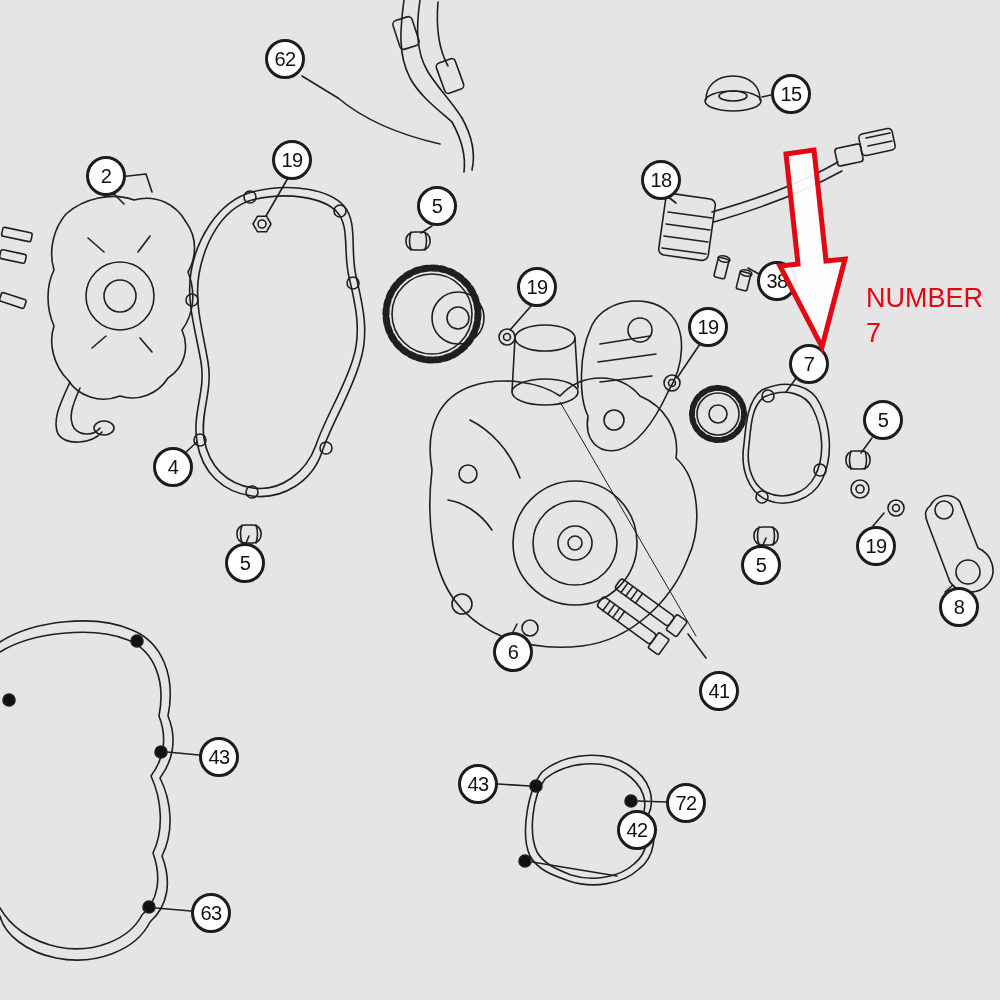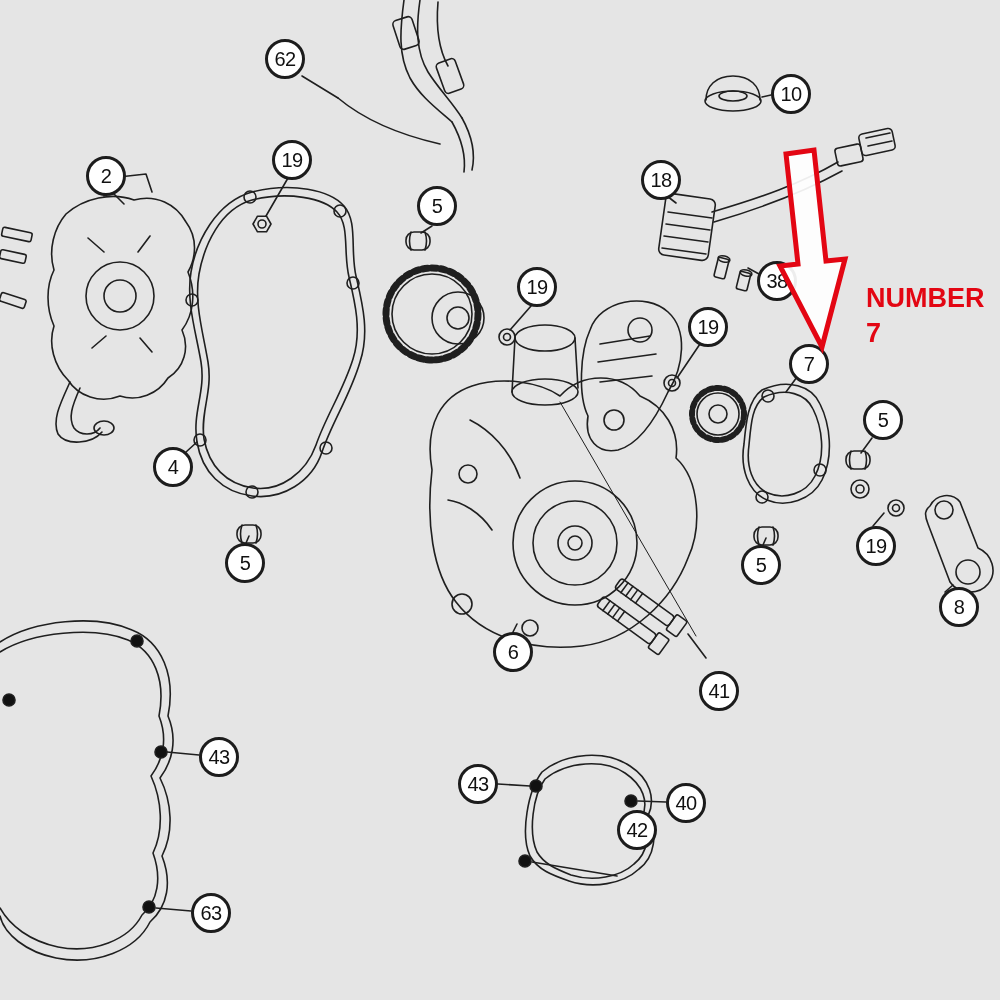--- a/index.html
+++ b/index.html
@@ -192,7 +192,7 @@
   </svg>
 
   <div class="callout" style="left:265px;top:39px">62</div>
-  <div class="callout" style="left:771px;top:74px">10</div>
+  <div class="callout" style="left:771px;top:74px">15</div>
   <div class="callout" style="left:641px;top:160px">18</div>
   <div class="callout" style="left:757px;top:261px">38</div>
   <div class="callout" style="left:272px;top:140px">19</div>

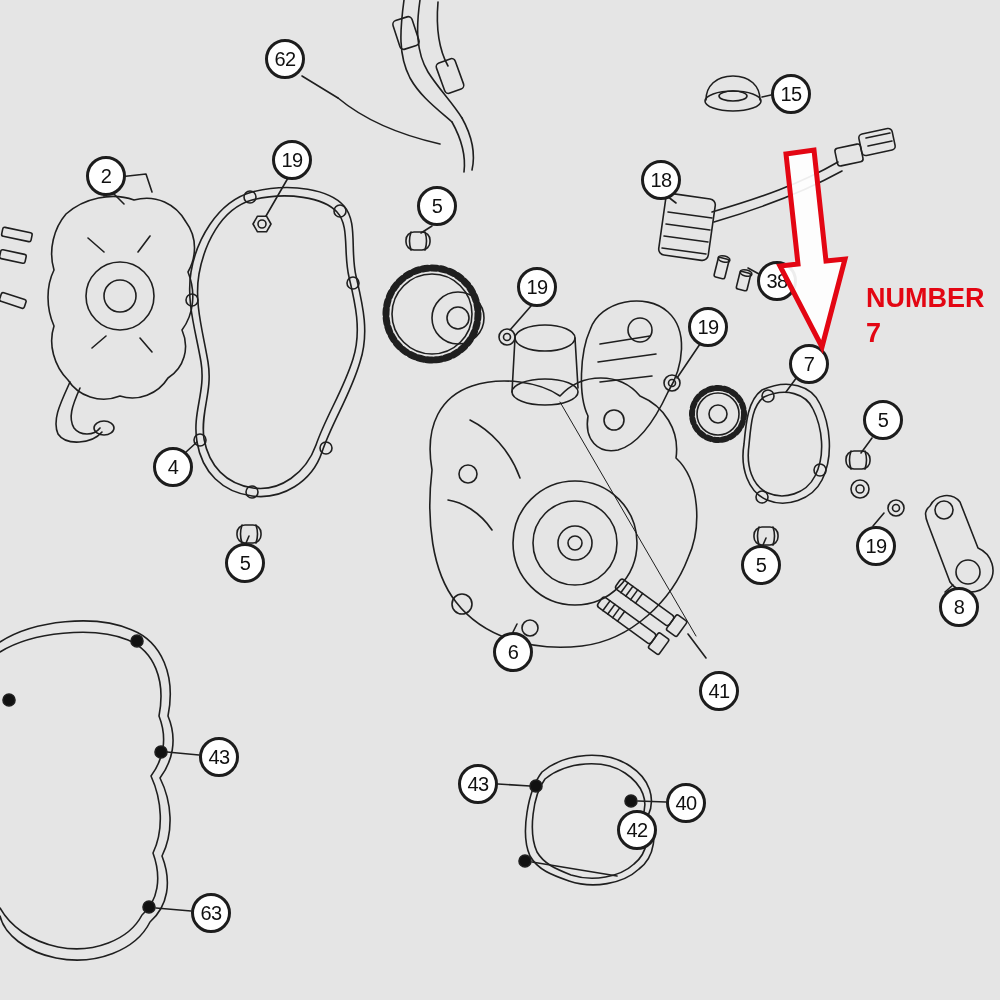--- a/index.html
+++ b/index.html
@@ -18,7 +18,7 @@
   }
   .annotation {
     position:absolute; left:866px; top:281px; z-index:4;
-    color:#e30613; font-weight:bold; font-size:27px; line-height:1.3;
+    color:#e30613; font-weight:normal; font-size:27px; line-height:1.3;
     white-space:nowrap;
   }
   .annotation div { display:block; }

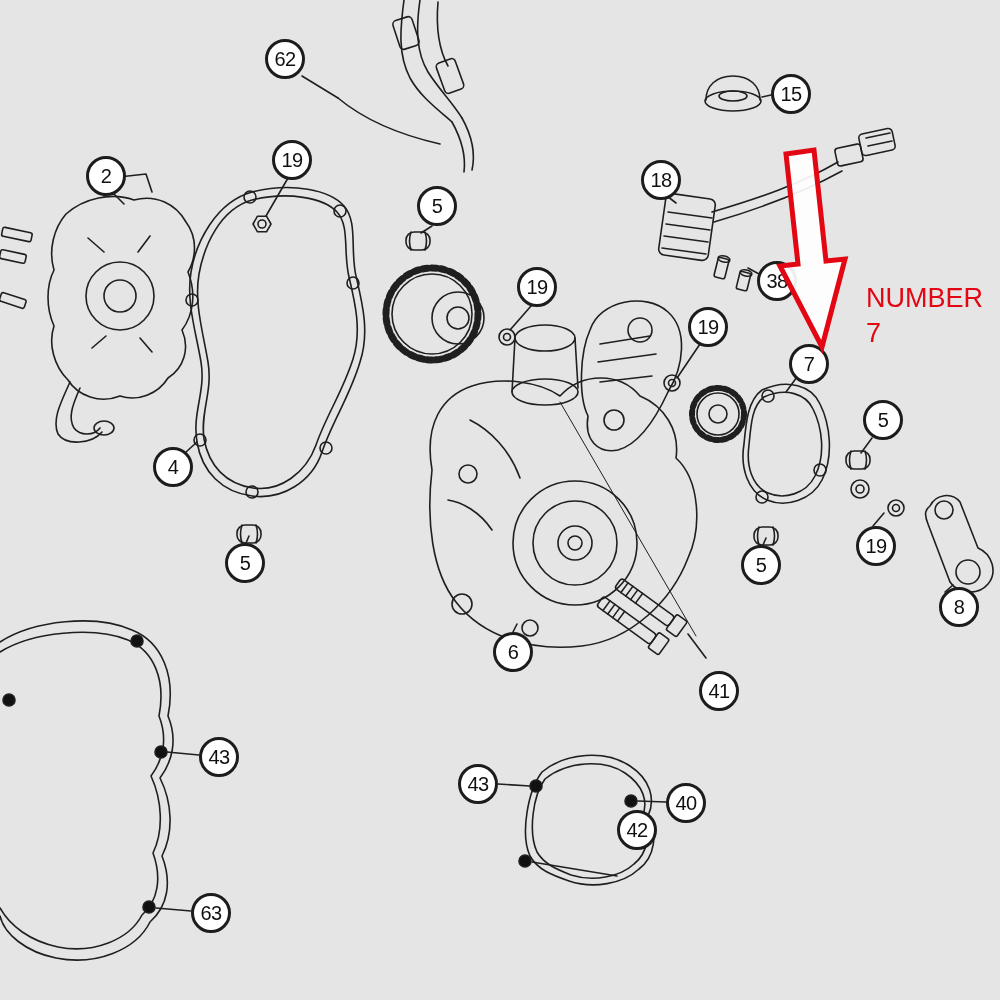--- a/index.html
+++ b/index.html
@@ -212,7 +212,7 @@
   <div class="callout" style="left:199px;top:737px">43</div>
   <div class="callout" style="left:191px;top:893px">63</div>
   <div class="callout" style="left:458px;top:764px">43</div>
-  <div class="callout" style="left:666px;top:783px">40</div>
+  <div class="callout" style="left:666px;top:783px">72</div>
   <div class="callout" style="left:617px;top:810px">42</div>
 
   <svg class="layer overlay" viewBox="0 0 1000 1000" aria-hidden="true">

